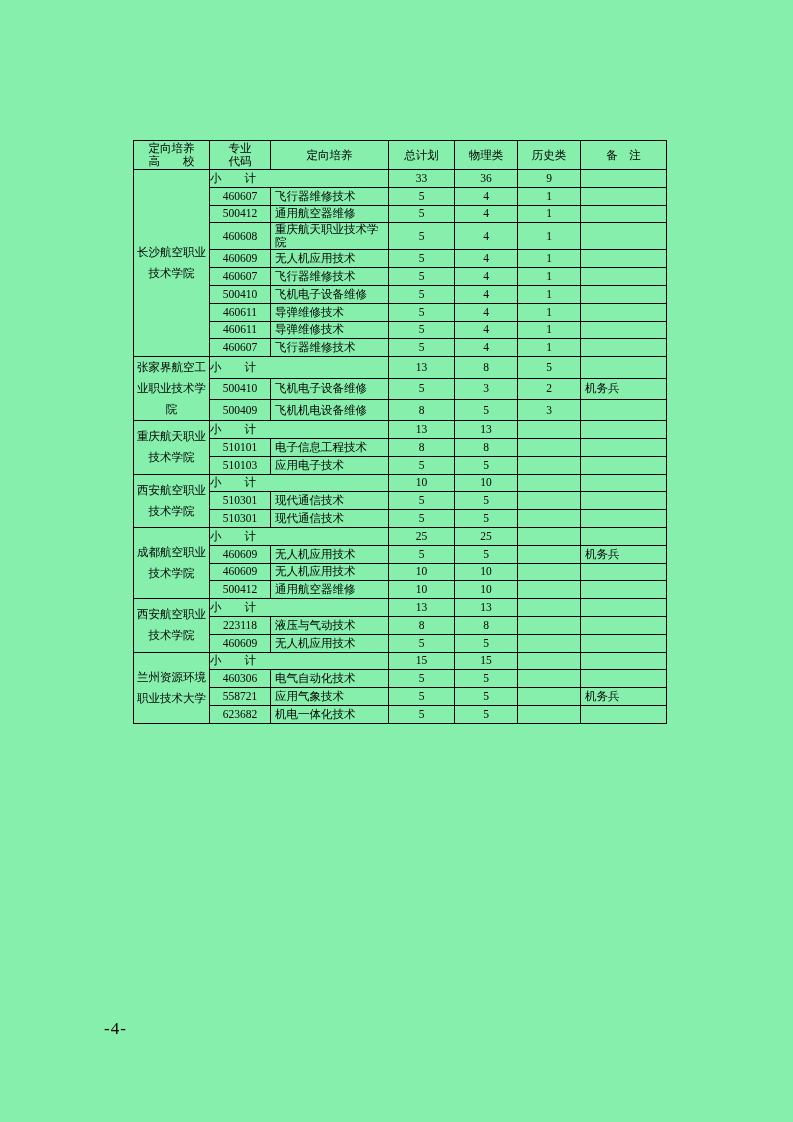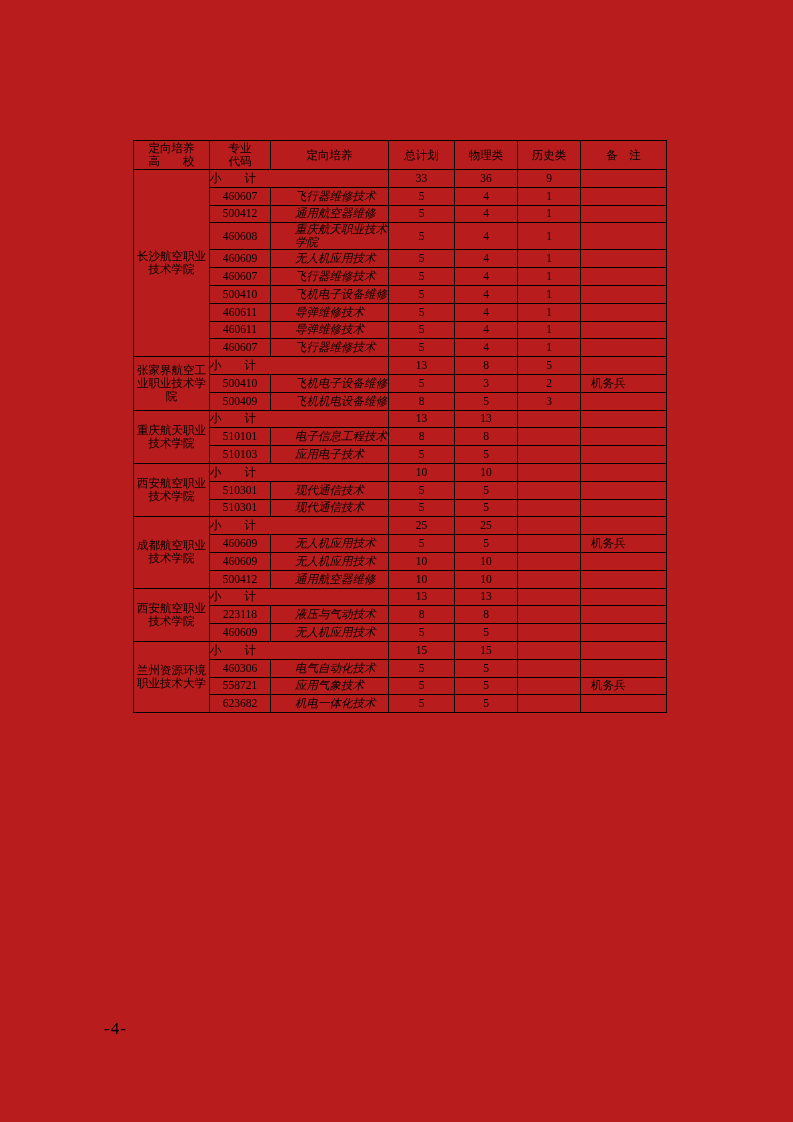--- a/index.html
+++ b/index.html
@@ -11,7 +11,7 @@
     position: relative;
     width: 793px;
     height: 1122px;
-    background: #b91c1c;
+    background: #86efac;
     color: #000000;
     font-family: "Liberation Serif", "DejaVu Serif", serif;
     overflow: hidden;

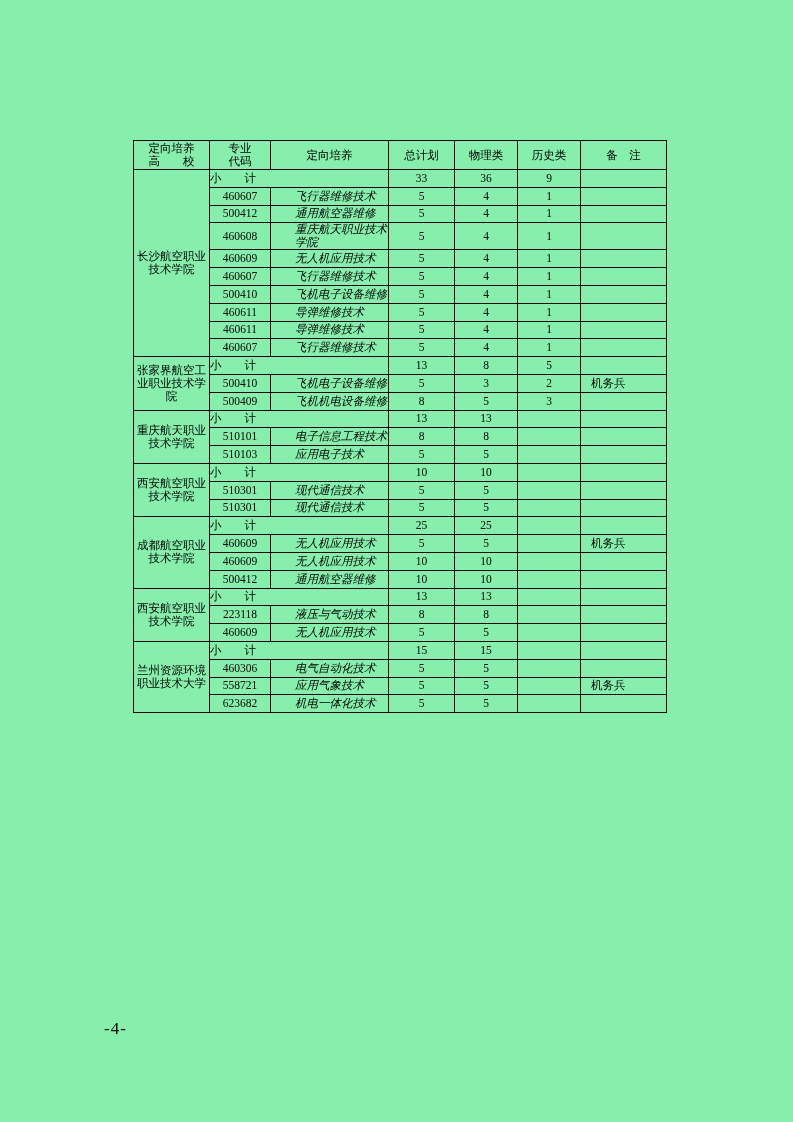--- a/index.html
+++ b/index.html
@@ -49,7 +49,7 @@
   }
   td.subtotal-cell { text-align: left; }
   td.num-cell { text-align: center; }
-  td.major-cell { text-align: left; padding-left: 24px; font-style: italic; }
+  td.major-cell { text-align: left; padding-left: 4px; }
   td.remark-cell { text-align: left; padding-left: 10px; }
   tr.group-start td { border-top-width: 1.5px; }
   .plan-table thead th { border-bottom-width: 1.5px; }

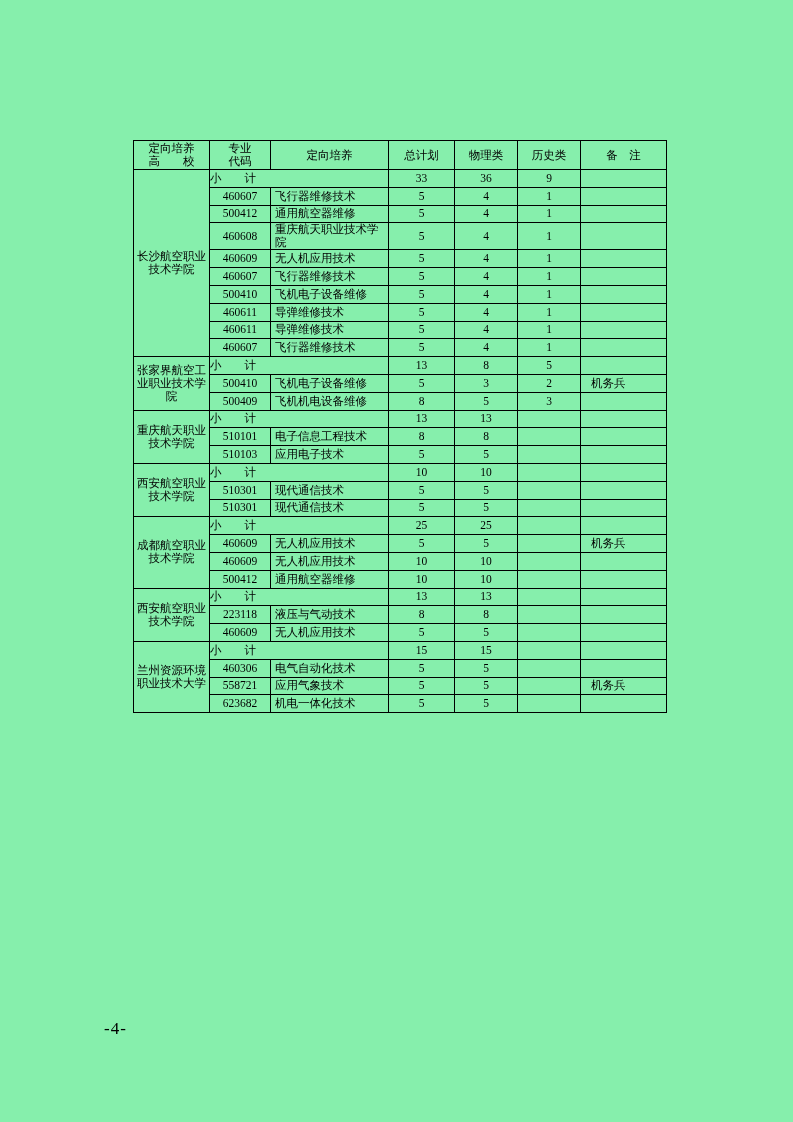--- a/index.html
+++ b/index.html
@@ -45,7 +45,7 @@
     padding: 0 2px;
     border-top-width: 1.5px;
     border-bottom-width: 1.5px;
-    line-height: 13px;
+    line-height: 21px;
   }
   td.subtotal-cell { text-align: left; }
   td.num-cell { text-align: center; }

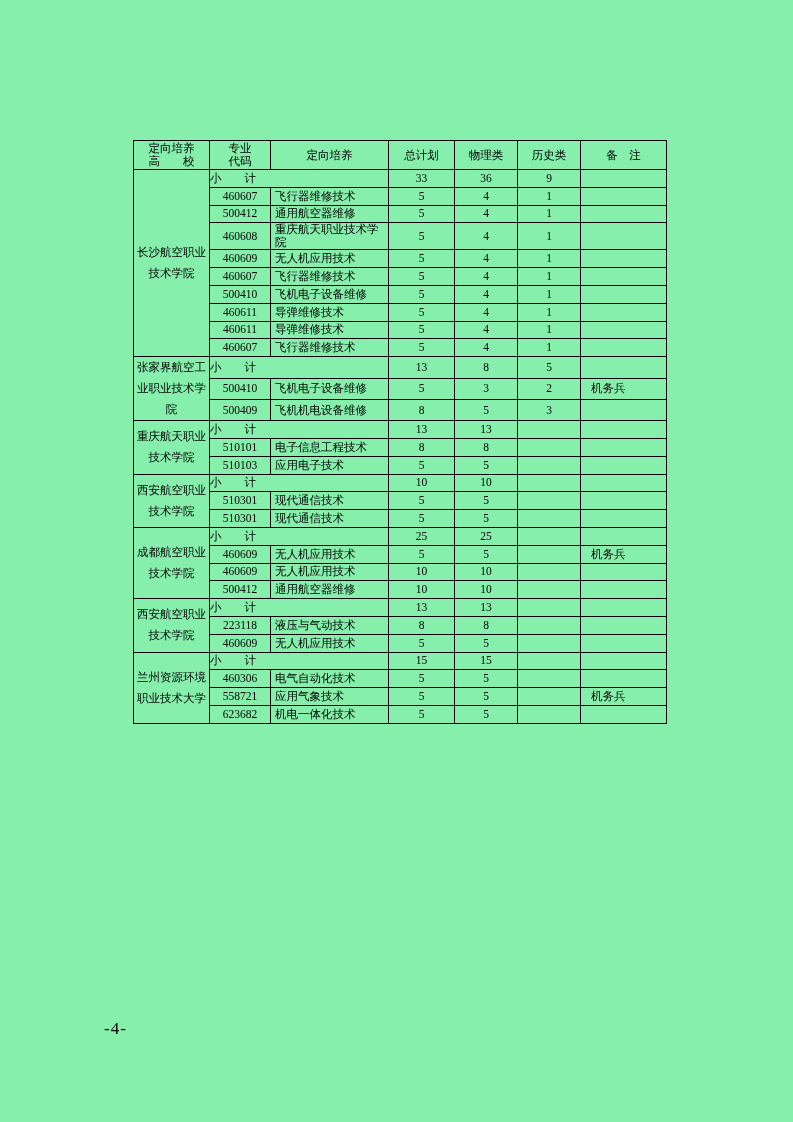--- a/index.html
+++ b/index.html
@@ -50,7 +50,7 @@
   td.subtotal-cell { text-align: left; }
   td.num-cell { text-align: center; }
   td.major-cell { text-align: left; padding-left: 4px; }
-  td.remark-cell { text-align: left; padding-left: 10px; }
+  td.remark-cell { text-align: left; padding-left: 4px; }
   tr.group-start td { border-top-width: 1.5px; }
   .plan-table thead th { border-bottom-width: 1.5px; }
   .page-number {

